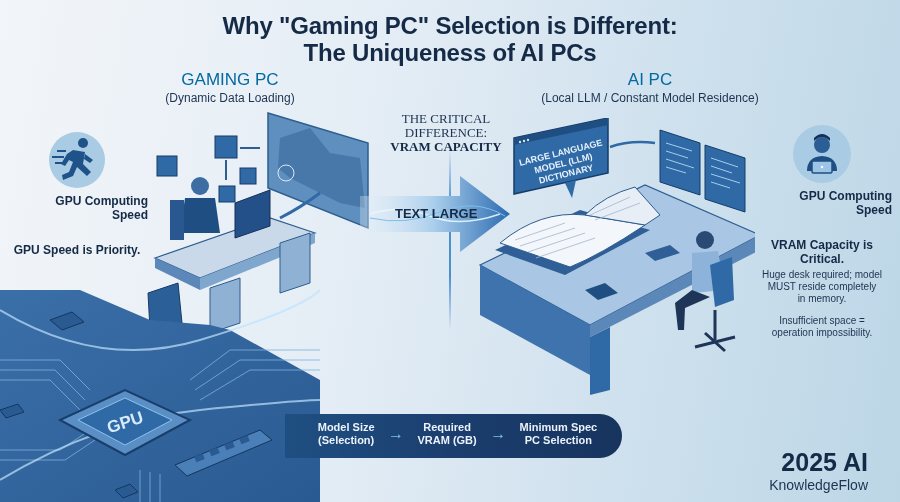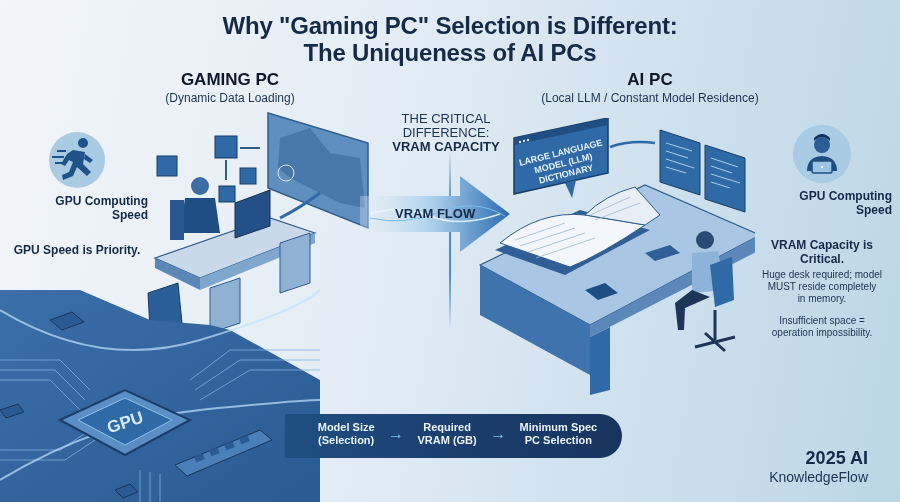--- a/index.html
+++ b/index.html
@@ -21,7 +21,7 @@
 
   
   .sec-head { text-align: center; }
-  .sec-head .h { font-weight: bold; font-size: 17px; color: #0f172a; }
+  .sec-head .h { font-weight: normal; font-size: 17px; color: #0369a1; }
   .sec-head .s { font-size: 12px; color: #1d3350; margin-top: 1px; }
 
   

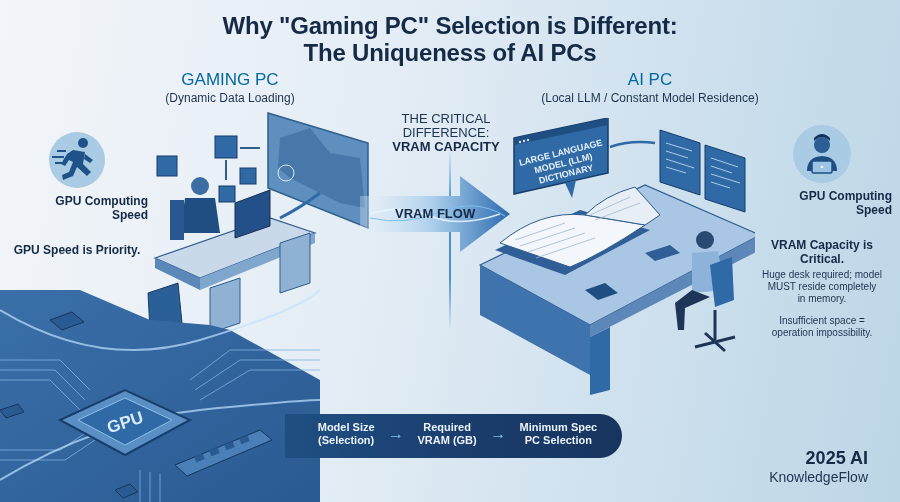--- a/index.html
+++ b/index.html
@@ -35,7 +35,7 @@
   .side .txt { font-size: 10px; line-height: 12px; color: #1d3350; margin-top: 3px; }
 
   
-  .critical { text-align: center; font-size: 13px; line-height: 14px; color: #1d3350; }
+  .critical { text-align: center; font-size: 13px; line-height: 14px; color: #1d3350; font-family: Liberation Serif, serif; }
   .critical .b { font-weight: bold; color: #142a46; }
 
   

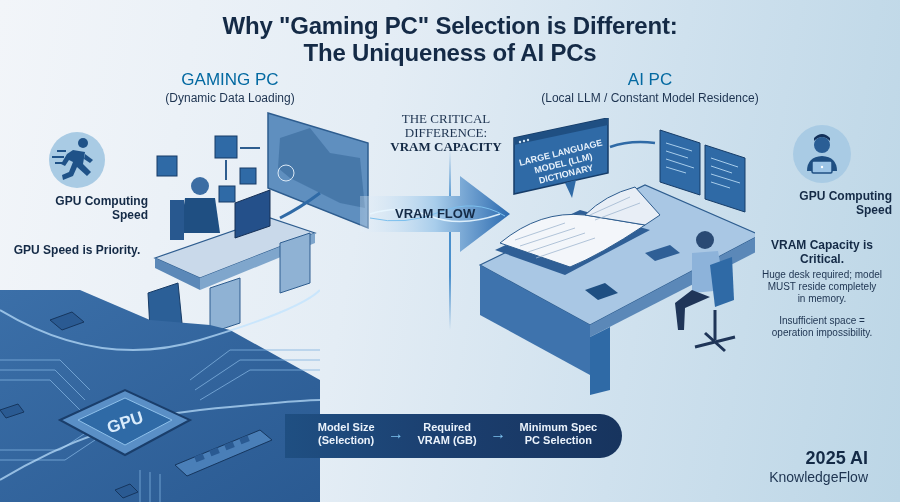--- a/index.html
+++ b/index.html
@@ -175,7 +175,7 @@
   <path d="M10 38 Q40 28 70 40 T140 38" stroke="#e8f6ff" stroke-width="1.5" fill="none" opacity="0.9"></path>
   <path d="M10 42 Q45 50 80 36 T145 40" stroke="#7cc0ee" stroke-width="1" fill="none"></path>
 </svg>
-<div class="abs flow-label">VRAM FLOW</div>
+<div class="abs flow-label">TEXT LARGE</div>
 
 <svg class="abs llm-sign" viewBox="0 0 104 80">
   <polygon points="4,20 98,0 98,55 4,76" fill="#2f6aa6" stroke="#163c68" stroke-width="1.5"></polygon>

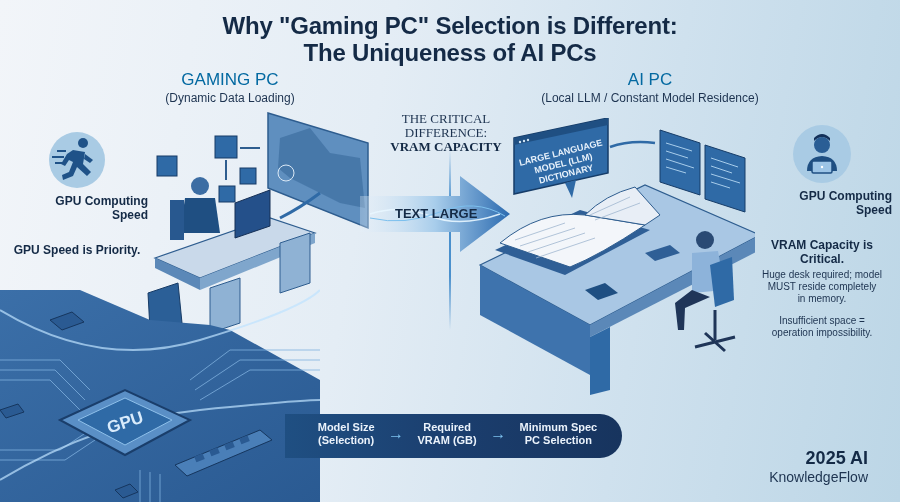--- a/index.html
+++ b/index.html
@@ -58,7 +58,7 @@
 
   
   .brand { right: 32px; top: 448px; text-align: right; }
-  .brand .y { font-weight: bold; font-size: 18px; color: #142a46; }
+  .brand .y { font-weight: bold; font-size: 25px; color: #142a46; }
   .brand .n { font-size: 14px; color: #1d3350; margin-top: 0px; }
 
   

